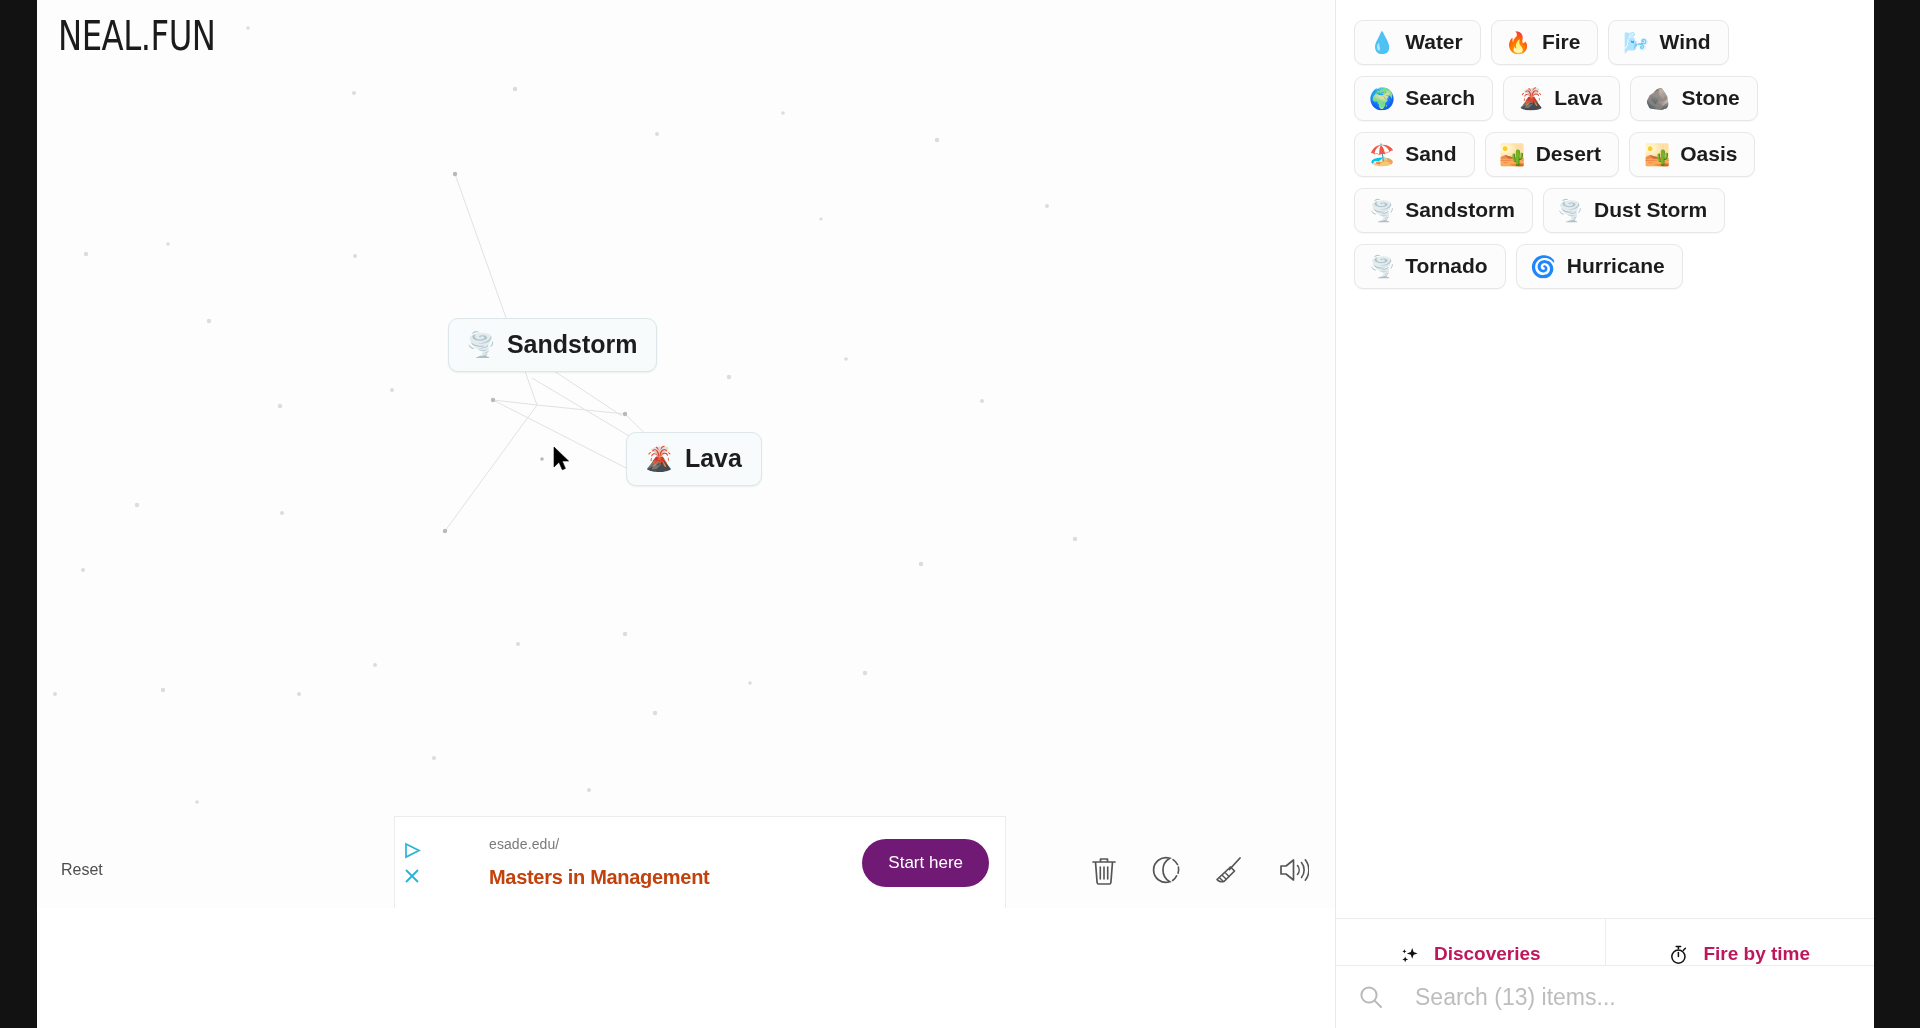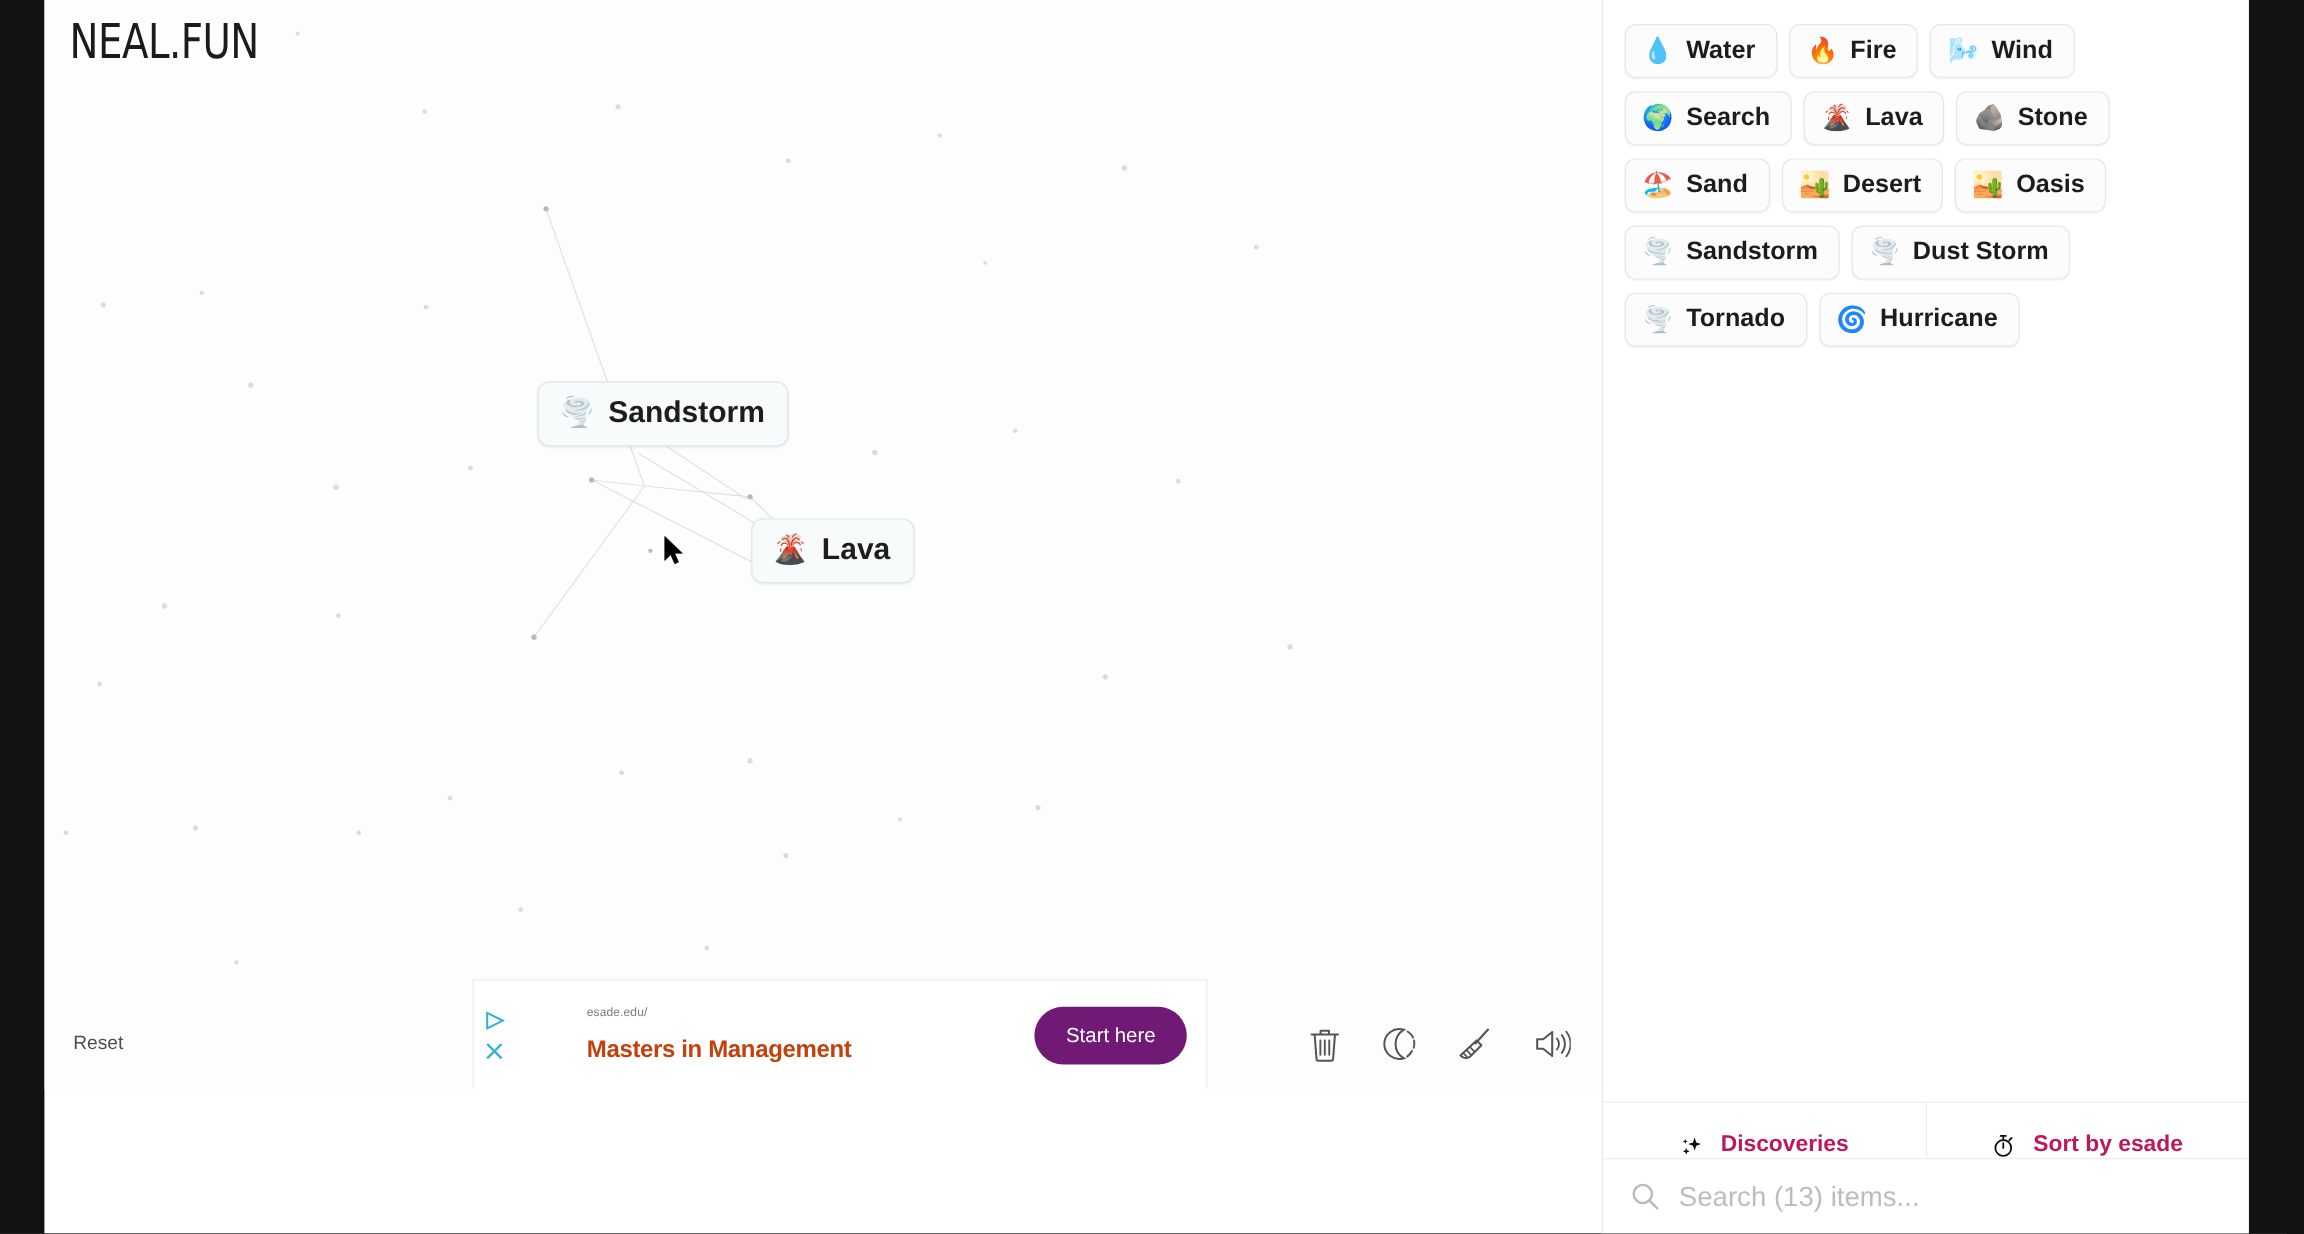--- a/index.html
+++ b/index.html
@@ -113,7 +113,7 @@
   }
   .ad-body { flex: 1; display:flex; align-items:center; padding-left: 60px; }
   .ad-text { flex: 1; }
-  .ad-url { font-size: 10px; color: #7a7a7a; margin-bottom: 14px; letter-spacing: .1px; }
+  .ad-url { font-size: 14px; color: #7a7a7a; margin-bottom: 14px; letter-spacing: .1px; }
   .ad-head { font-size: 20px; font-weight: 700; color: #c2410c; letter-spacing: -0.3px; }
   .ad-cta {
     margin-right: 16px;

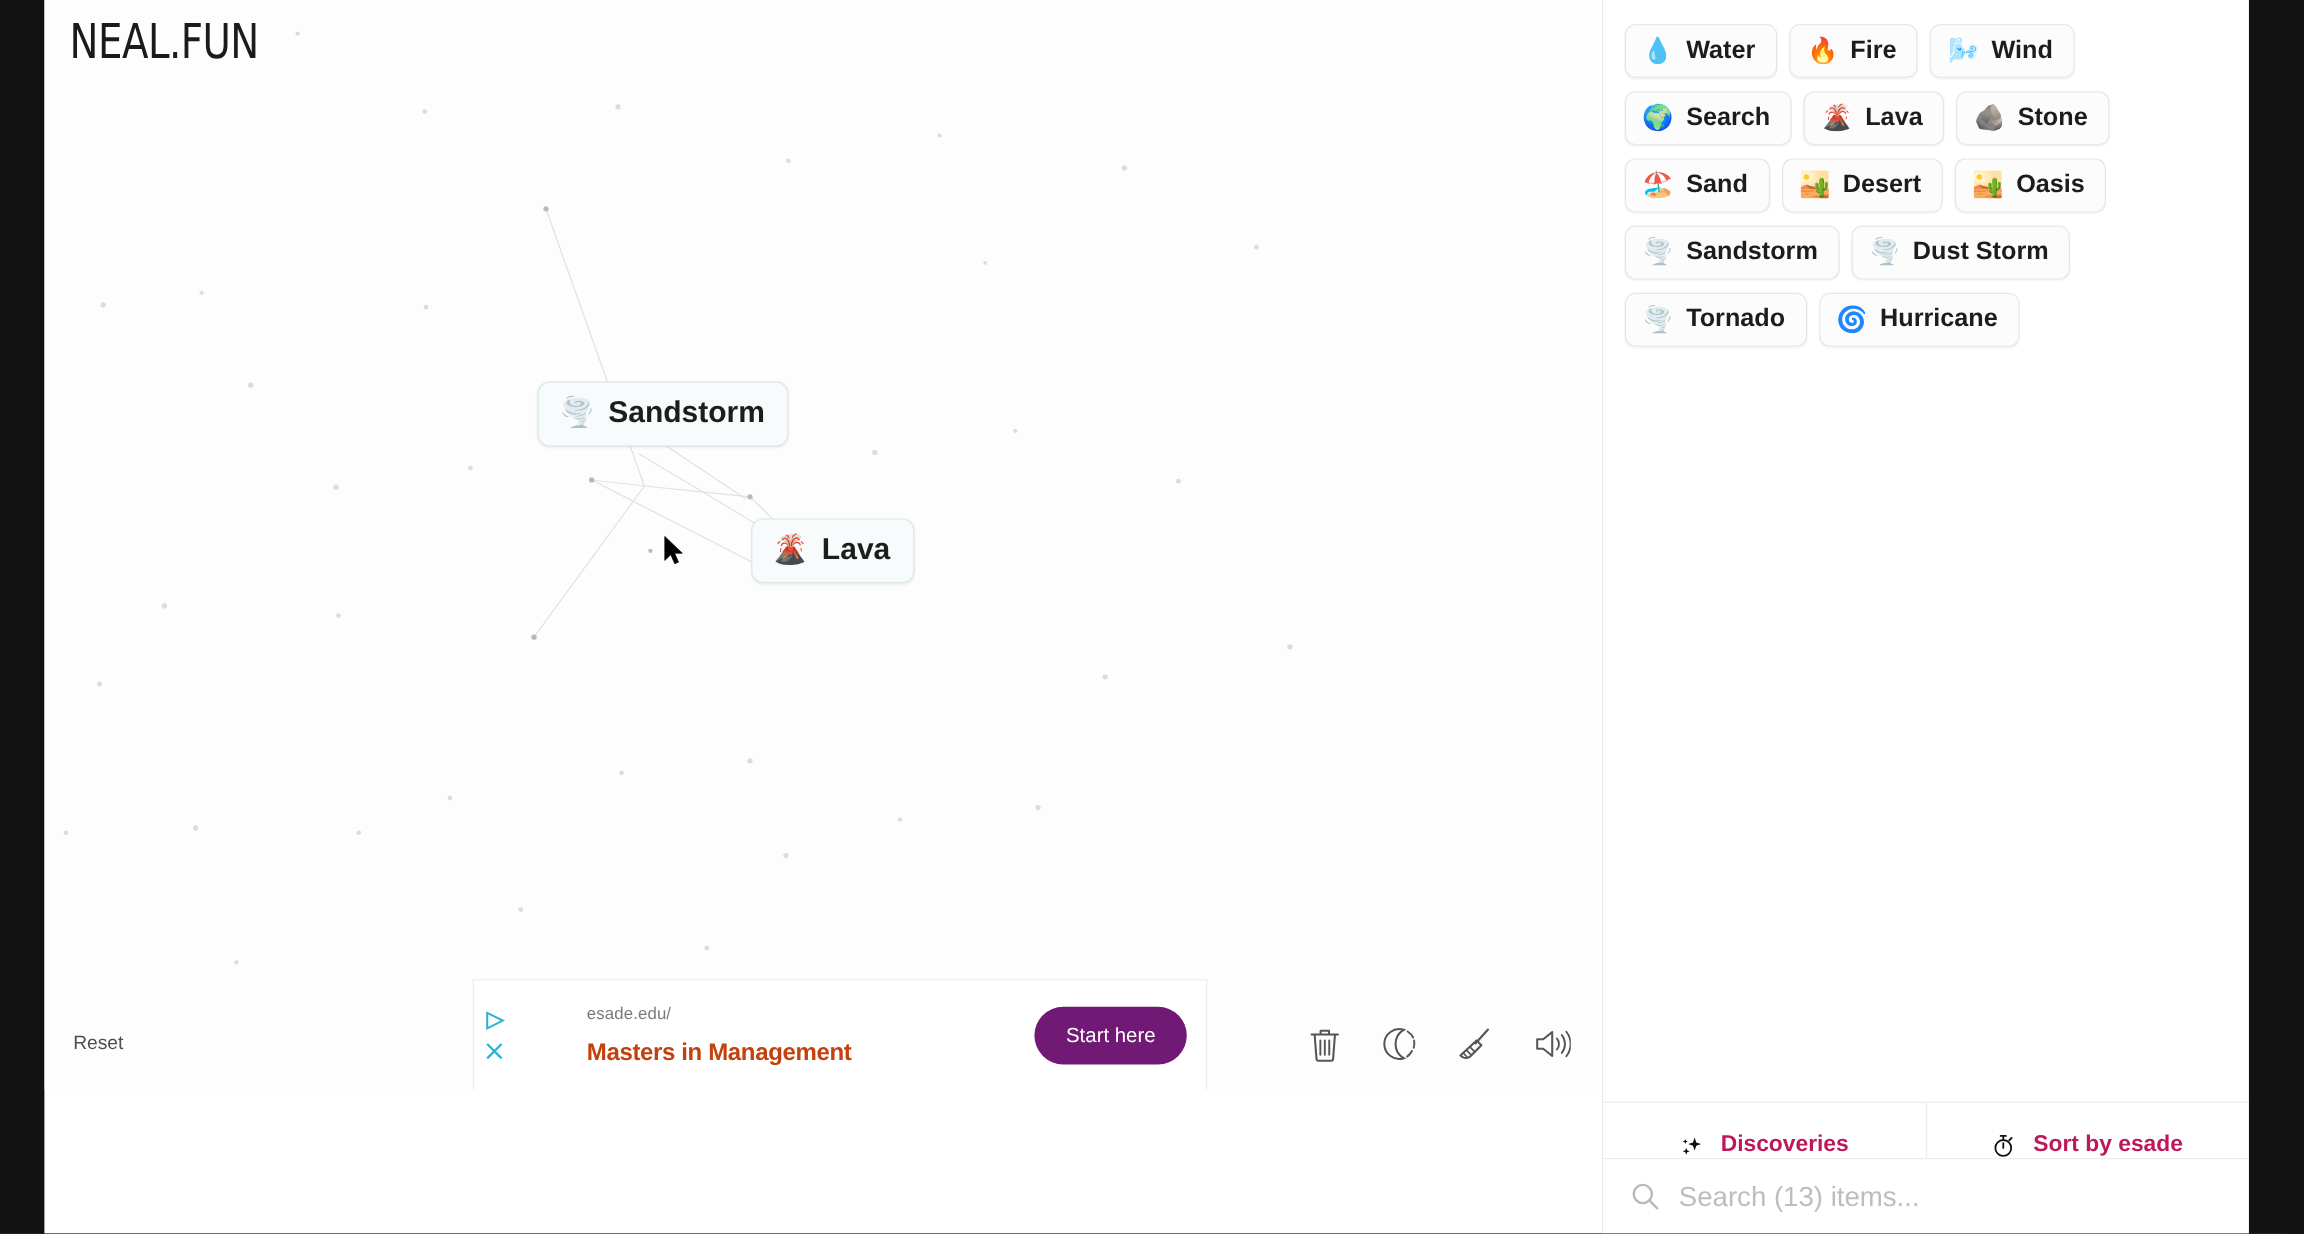--- a/index.html
+++ b/index.html
@@ -428,7 +428,7 @@
             <path d="M9.4 1.6 v2.6" stroke="#111" stroke-width="1.5"></path>
             <path d="M14.4 5.2 l2 -2" stroke="#111" stroke-width="1.5" stroke-linecap="round"></path>
           </svg>
-          <span>Sort by esade</span>
+          <span>Fire by time</span>
         </div>
       </div>
 

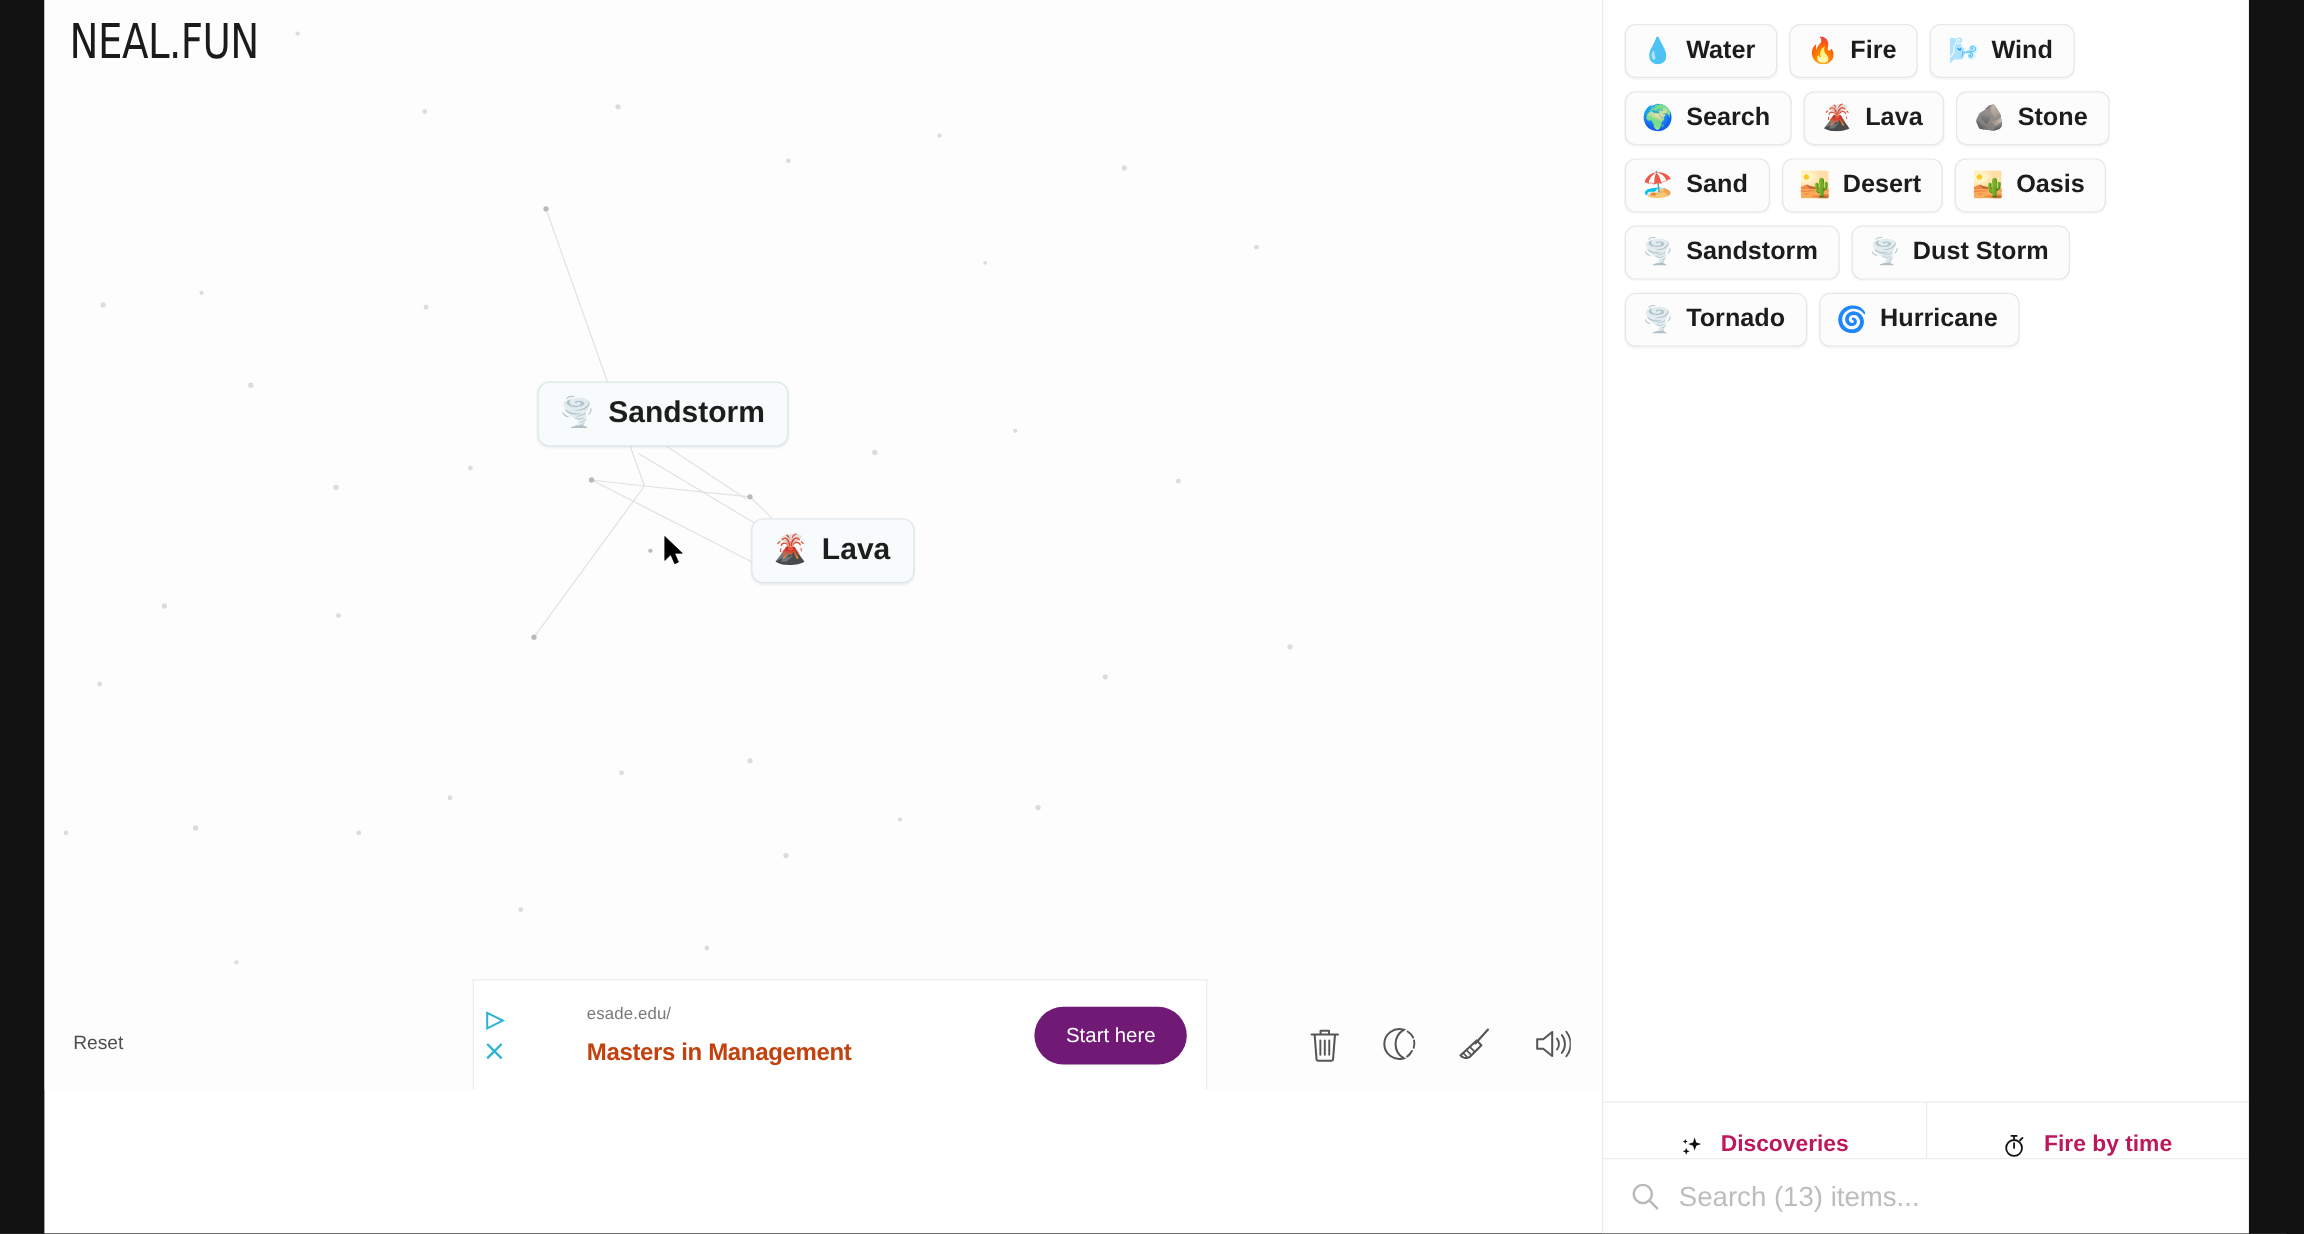--- a/index.html
+++ b/index.html
@@ -213,6 +213,7 @@
     font-family: "Liberation Sans", sans-serif;
     font-size: 23px;
     color: #333;
+    margin-left: 16px;
   }
   .search-input::placeholder { color: #bdbdbd; }
 </style>

